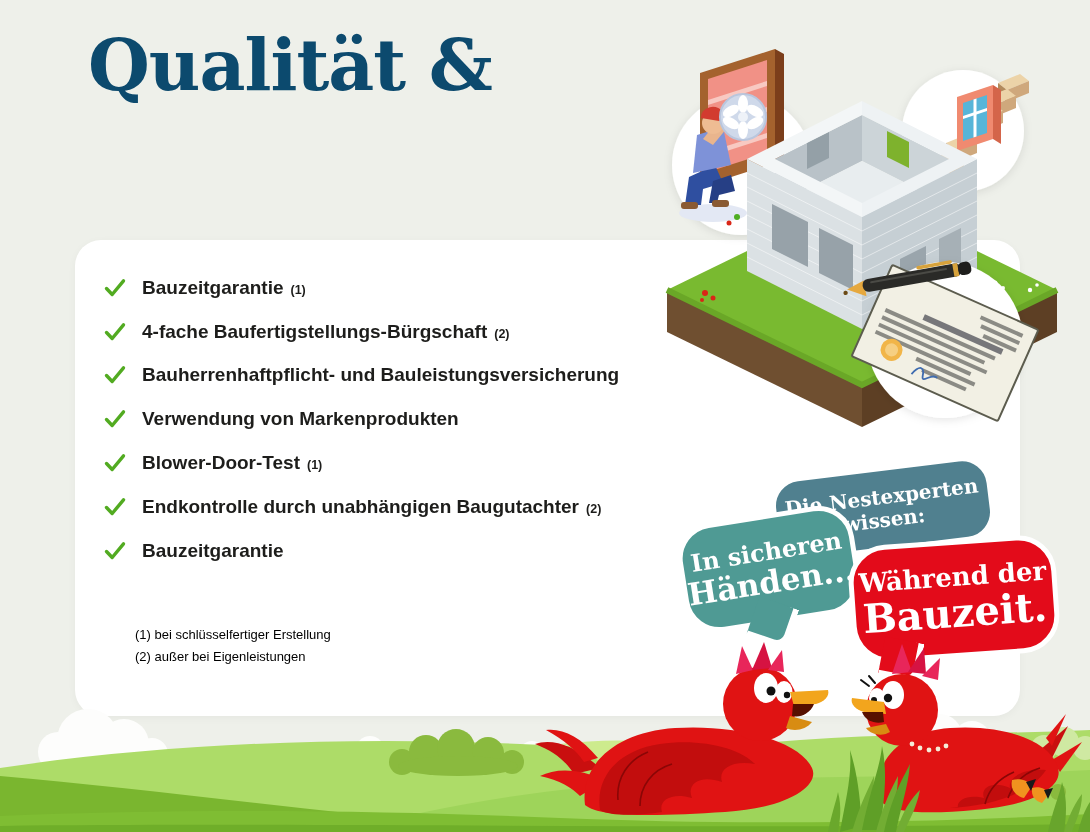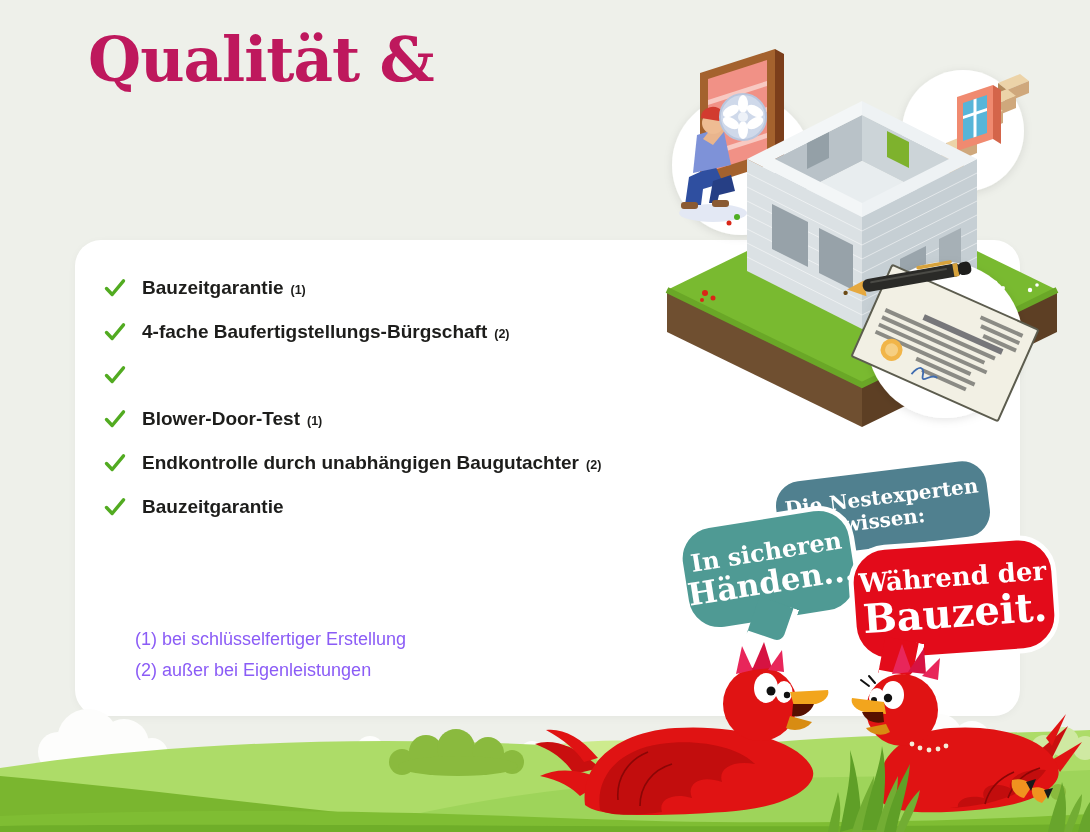--- a/index.html
+++ b/index.html
@@ -11,7 +11,7 @@
   .title{
     position:absolute;left:88px;top:24px;z-index:6;
     font-family:"DejaVu Serif",serif;font-weight:bold;
-    font-size:61px;line-height:1.17;color:#be185d;letter-spacing:-1px;
+    font-size:71px;line-height:1.17;color:#0c4a6e;letter-spacing:-1px;
     white-space:nowrap;
   }
   

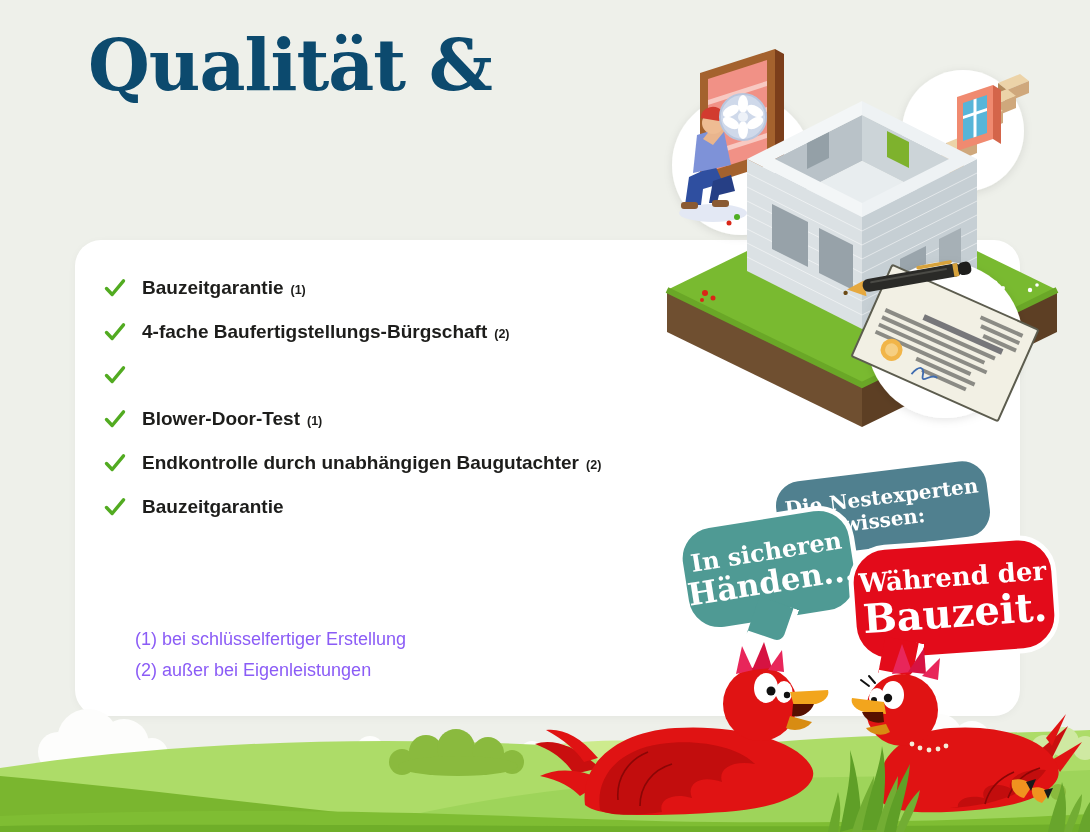--- a/index.html
+++ b/index.html
@@ -90,6 +90,12 @@
             <path d="M3.5 12.5 L9.2 18.5 L20.5 4.8" fill="none" stroke="#52ab21" stroke-width="3.4" stroke-linecap="round" stroke-linejoin="round"></path>
           </svg>
         <span><span class="ck-text">4-fache Baufertigstellungs-Bürgschaft</span><span class="ck-note">(2)</span></span>
+      </li>
+      <li class="ck-row">
+        <svg class="ck-check" viewBox="0 0 24 24">
+            <path d="M3.5 12.5 L9.2 18.5 L20.5 4.8" fill="none" stroke="#52ab21" stroke-width="3.4" stroke-linecap="round" stroke-linejoin="round"></path>
+          </svg>
+        <span><span class="ck-text">Bauherrenhaftpflicht- und Bauleistungsversicherung</span><span class="ck-note"></span></span>
       </li>
       <li class="ck-row">
         <svg class="ck-check" viewBox="0 0 24 24">

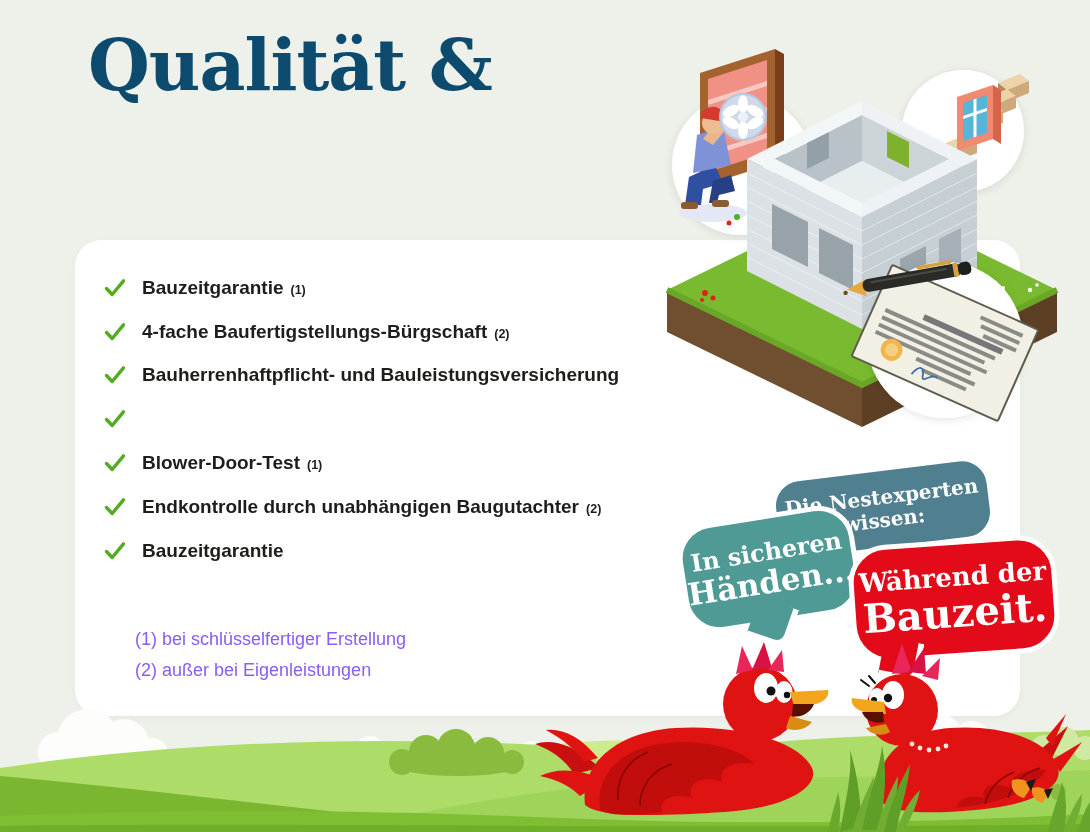--- a/index.html
+++ b/index.html
@@ -101,6 +101,7 @@
         <svg class="ck-check" viewBox="0 0 24 24">
             <path d="M3.5 12.5 L9.2 18.5 L20.5 4.8" fill="none" stroke="#52ab21" stroke-width="3.4" stroke-linecap="round" stroke-linejoin="round"></path>
           </svg>
+        <span><span class="ck-text">Verwendung von Markenprodukten</span><span class="ck-note"></span></span>
       </li>
       <li class="ck-row">
         <svg class="ck-check" viewBox="0 0 24 24">

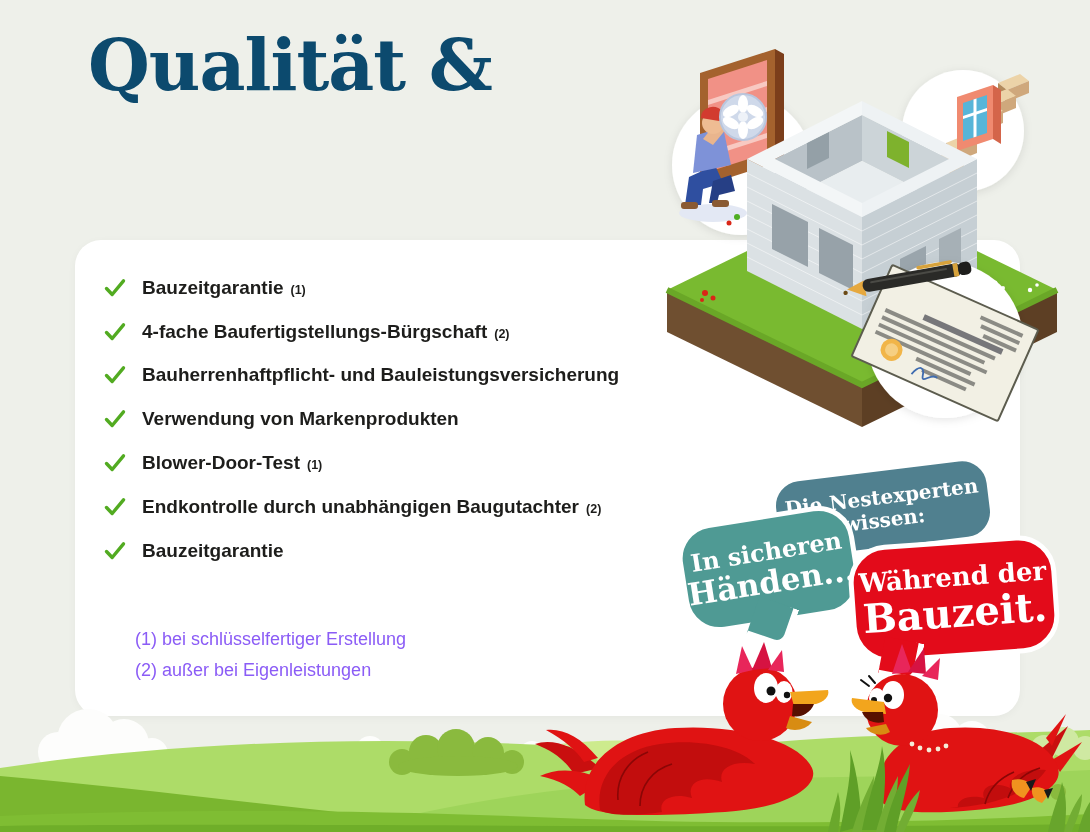--- a/index.html
+++ b/index.html
@@ -27,7 +27,7 @@
   .ck-note{font-weight:bold;font-size:12.5px;color:#1d1d1b;margin-left:7px;}
   .footnotes{
     position:absolute;left:60px;top:384px;
-    font-size:18px;color:#8b5cf6;line-height:1.7;white-space:nowrap;
+    font-size:13px;color:#000000;line-height:1.7;white-space:nowrap;
   }
   
   .illustration{position:absolute;left:605px;top:5px;width:485px;height:435px;z-index:10;}

